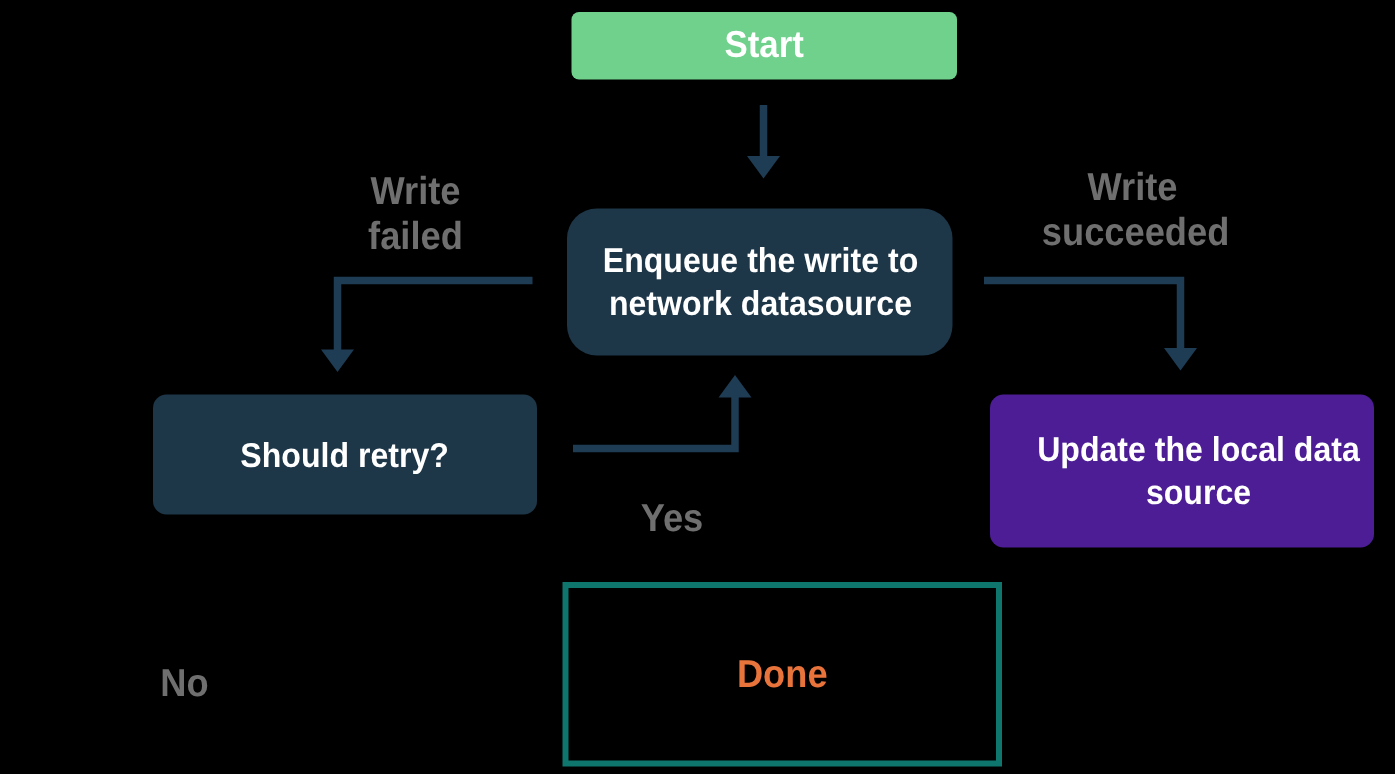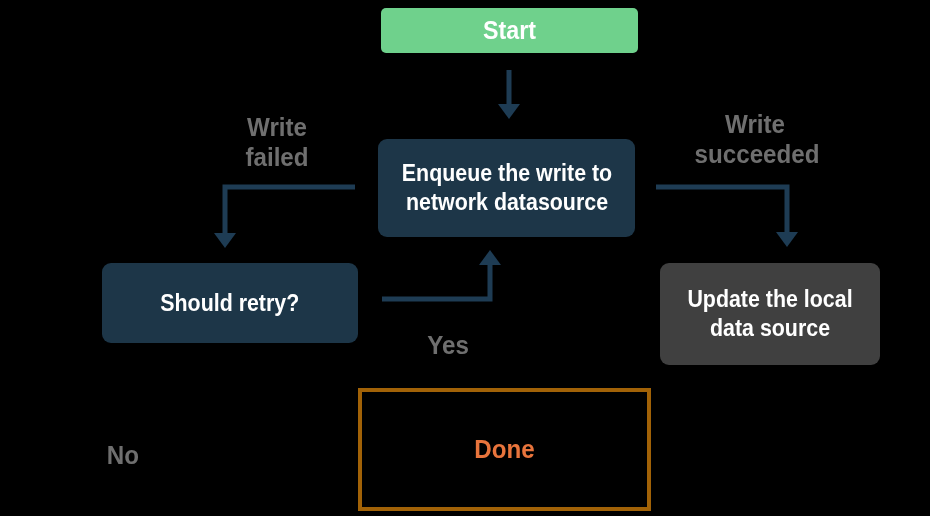--- a/index.html
+++ b/index.html
@@ -35,7 +35,7 @@
   .node.start .node-label { font-size: 25px; }
   .node.enqueue {
     left: 378px; top: 139px; width: 257px; height: 98px;
-    background: #1d3648; border-radius: 9px;
+    background: #1d3648; border-radius: 20px;
   }
   .node.enqueue .node-label { width: 238px; }
   .node.should-retry {

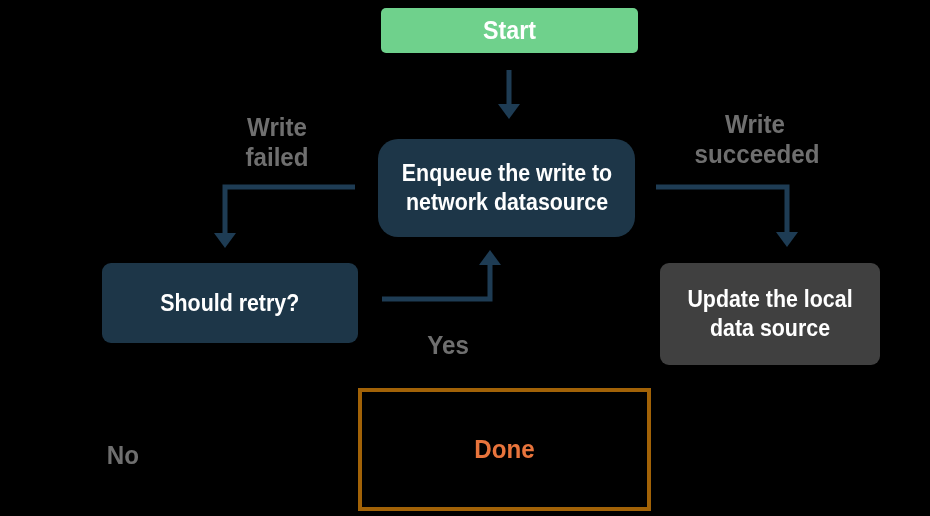--- a/index.html
+++ b/index.html
@@ -43,8 +43,8 @@
     background: #1d3648; border-radius: 9px;
   }
   .node.update-local {
-    left: 660px; top: 263px; width: 220px; height: 102px;
-    background: #404040; border-radius: 9px;
+    left: 660px; top: 263px; width: 256px; height: 102px;
+    background: #4c1d95; border-radius: 9px; justify-content: flex-end;
   }
   .node.update-local .node-label { width: 234px; }
   .node.done {

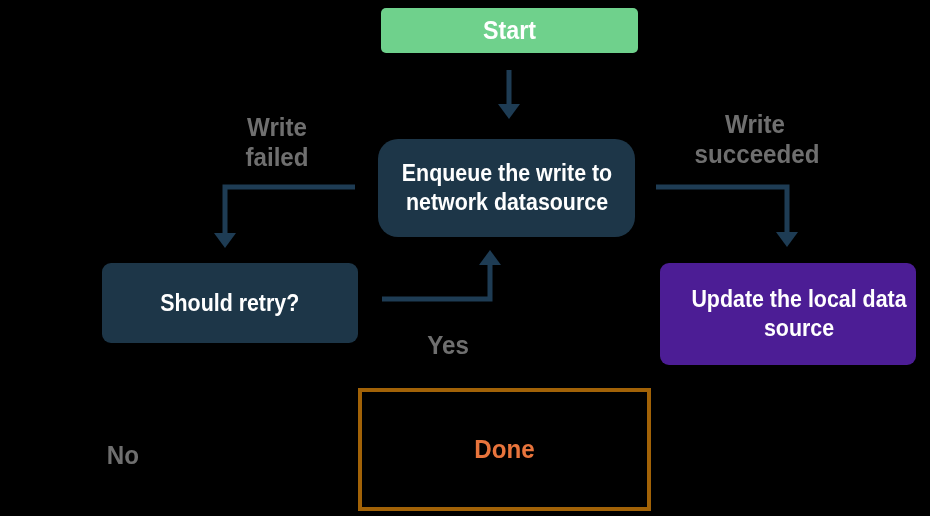--- a/index.html
+++ b/index.html
@@ -48,9 +48,9 @@
   }
   .node.update-local .node-label { width: 234px; }
   .node.done {
-    left: 358px; top: 388px; width: 293px; height: 123px;
+    left: 375px; top: 388px; width: 293px; height: 123px;
     background: transparent;
-    border: 4px solid #a16207;
+    border: 4px solid #0f766e;
     color: #e8743c;
   }
   .node.done .node-label { font-size: 26px; }

